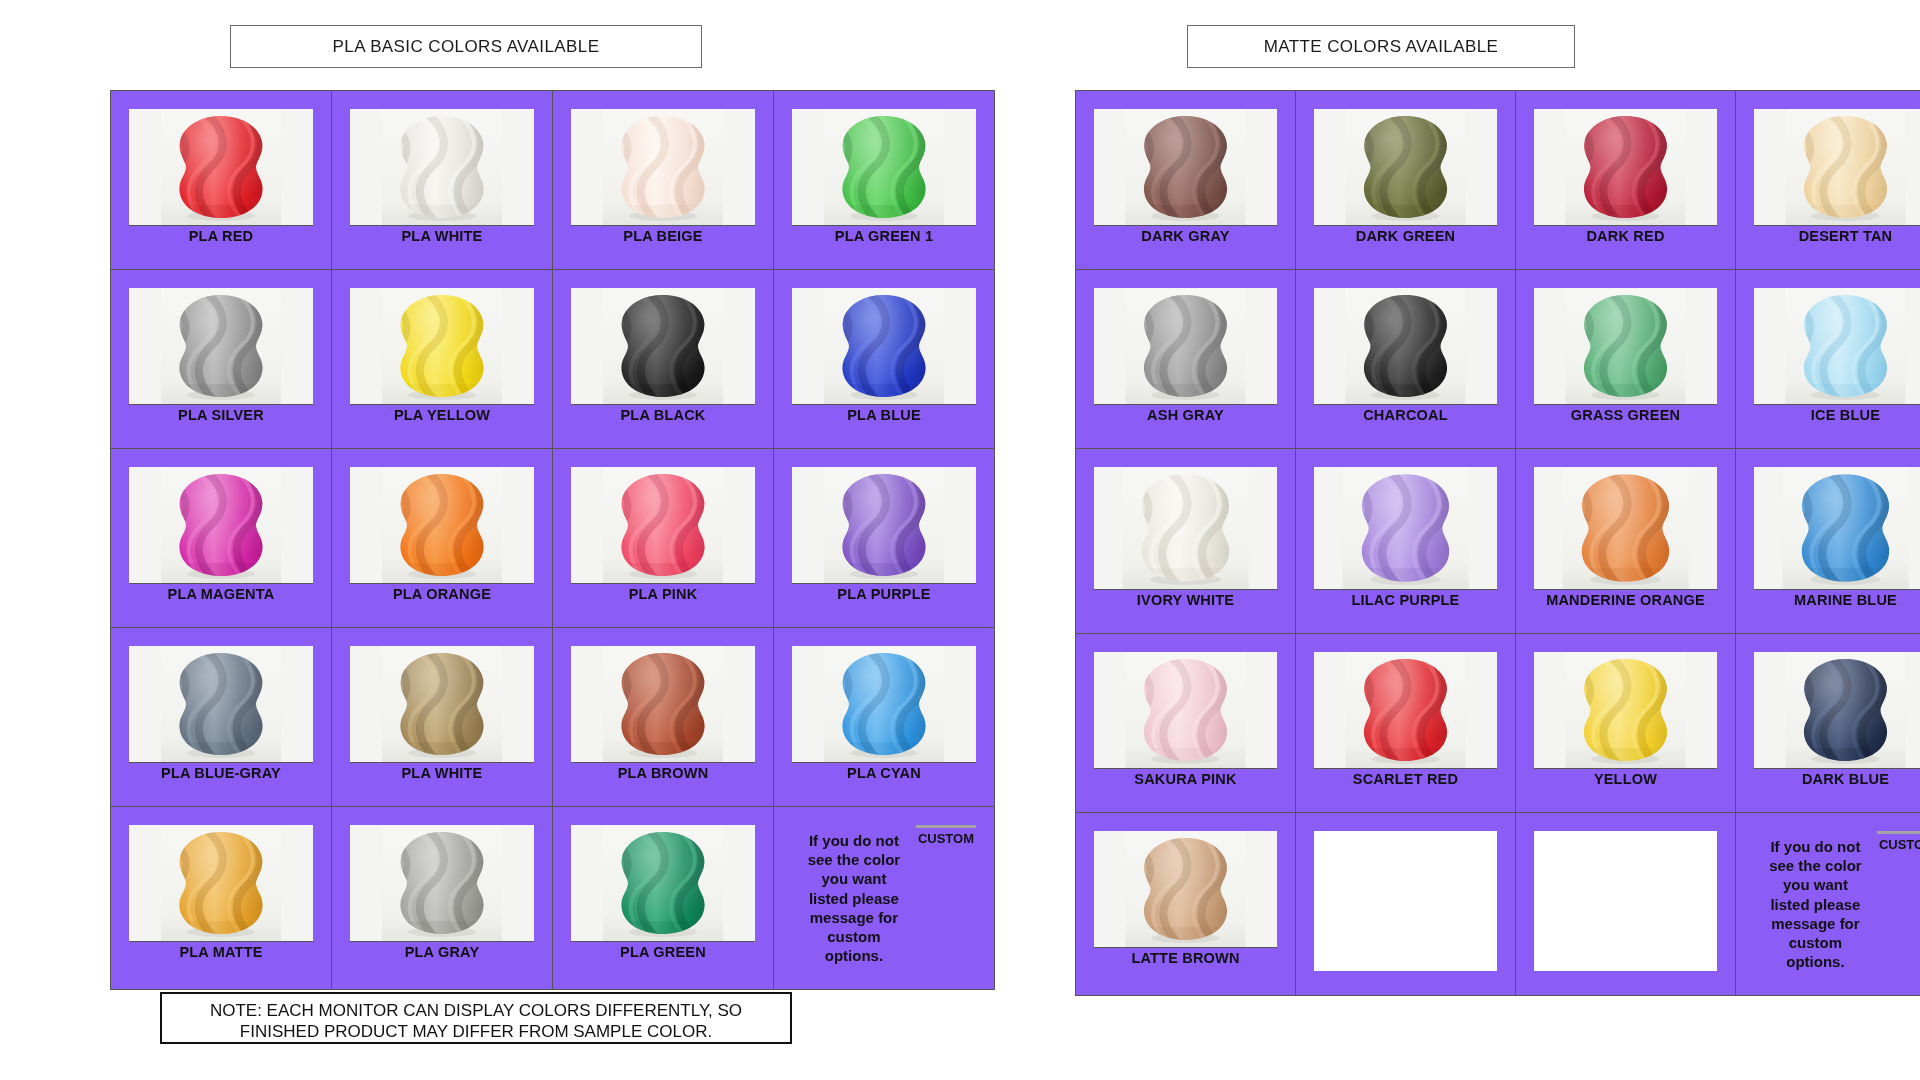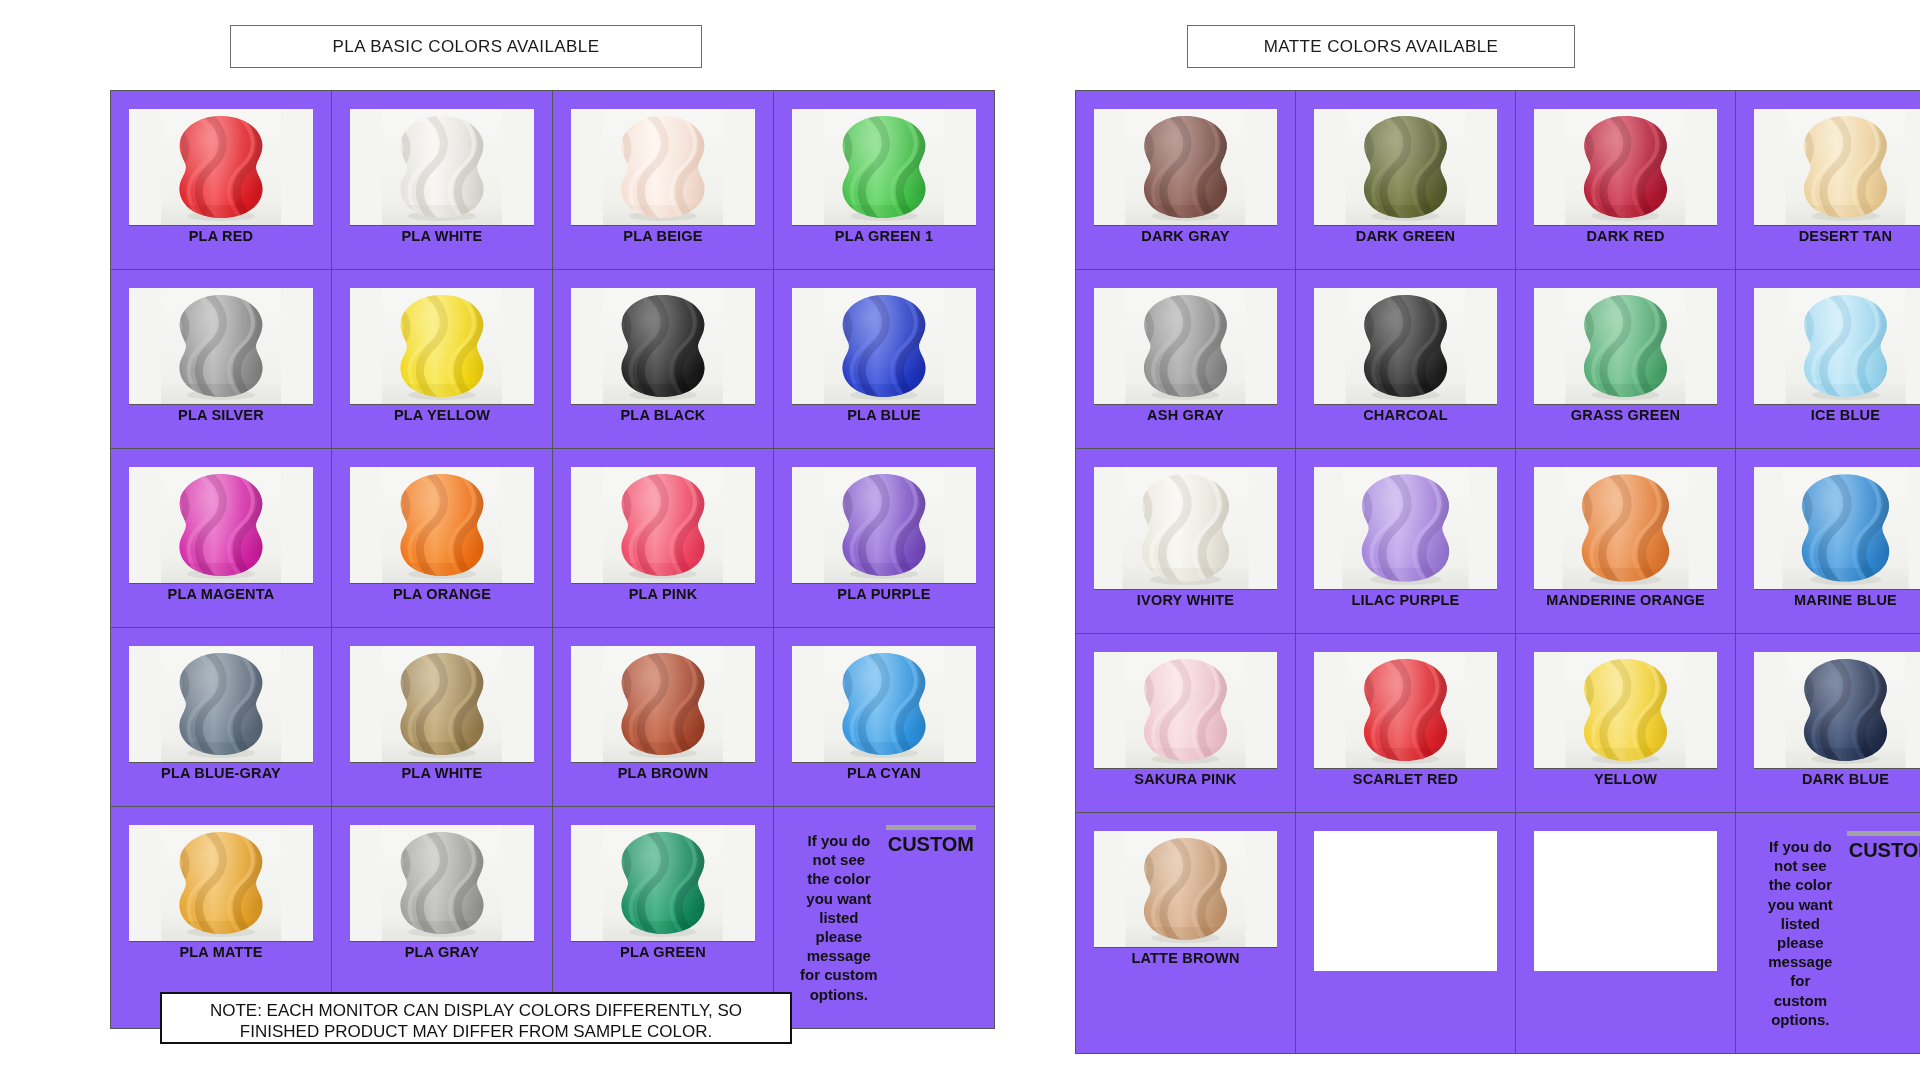--- a/index.html
+++ b/index.html
@@ -86,8 +86,8 @@
     box-sizing:border-box;
   }
   .custom-label{
-    border-top:5px solid #a3a3a3;
-    text-align:center;font-size:20px;padding:3px 2px 4px;color:#111;
+    border-top:3px solid #a3a3a3;
+    text-align:center;font-size:13px;padding:3px 2px 4px;color:#111;
   }
   .empty-cell{height:100%;min-height:140px;background:#fff;}
 

